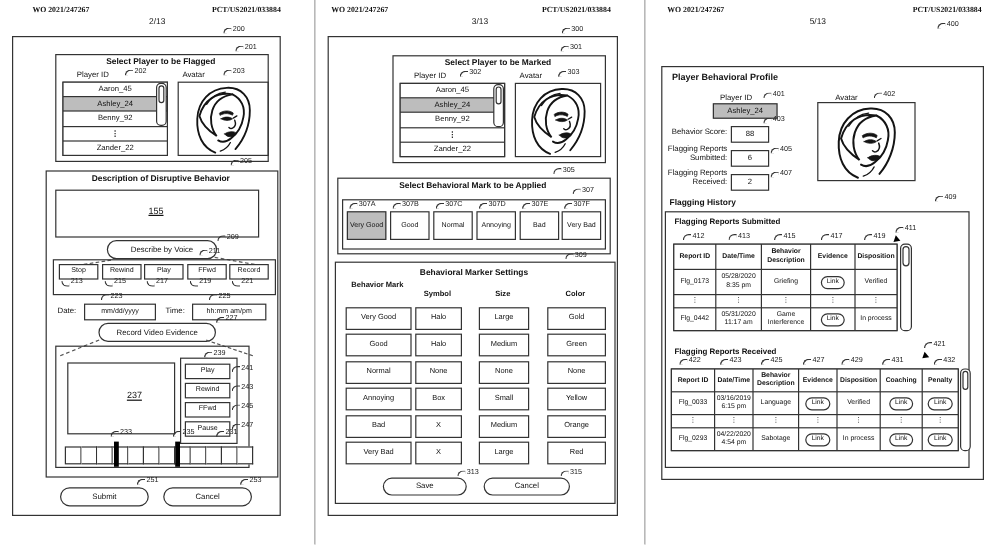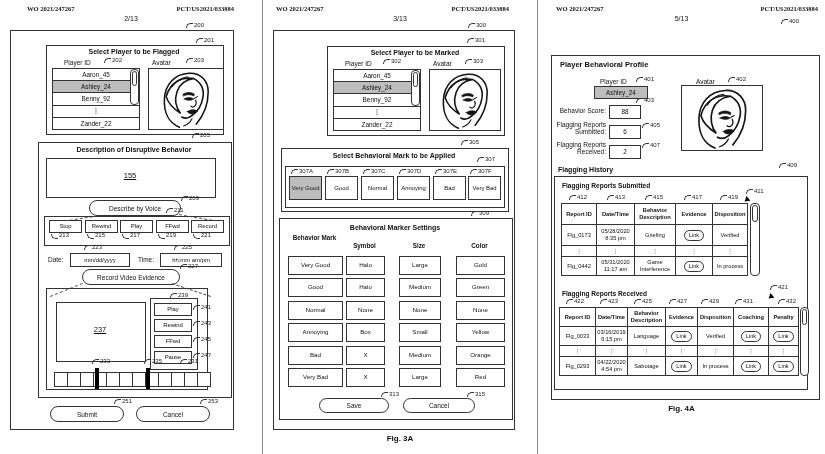--- a/index.html
+++ b/index.html
@@ -195,7 +195,7 @@
         <em>239</em>
       </span>
     <div class="bx" style="left:56px;top:302px;width:88px;height:58px"></div>
-    <div class="t ctr und" style="left:44px;top:326px;width:112px;font-size:7.5px">237</div>
+    <div class="t ctr und" style="left:56px;top:326px;width:112px;font-size:7.5px">237</div>
     <div class="bx" style="left:150px;top:298px;width:46px;height:70px"></div>
     <div class="btn" style="left:154px;top:303px;width:36px;height:11px">Play</div>
     <div class="btn" style="left:154px;top:319px;width:36px;height:11px">Rewind</div>

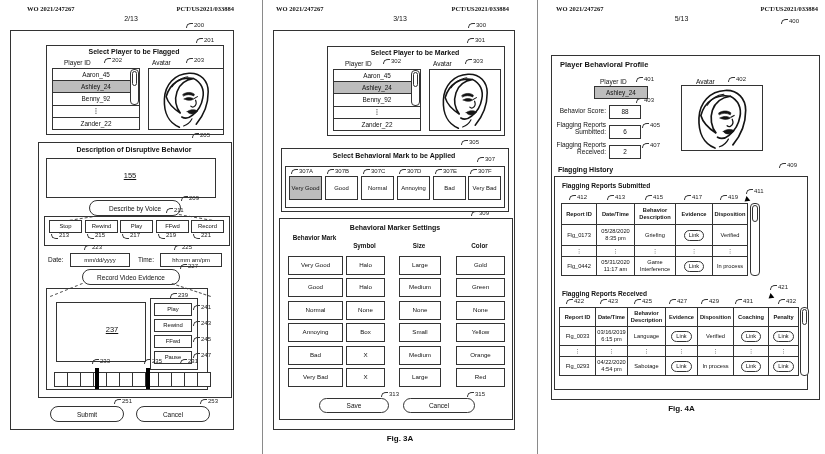--- a/index.html
+++ b/index.html
@@ -592,7 +592,6 @@
         <div class="vst" style="height:14px"></div>
       </div>
 
-    <div class="t bold ctr" style="left:0;top:404px;width:287px;font-size:8px">Fig. 4A</div>
   </div>
 </div>
 

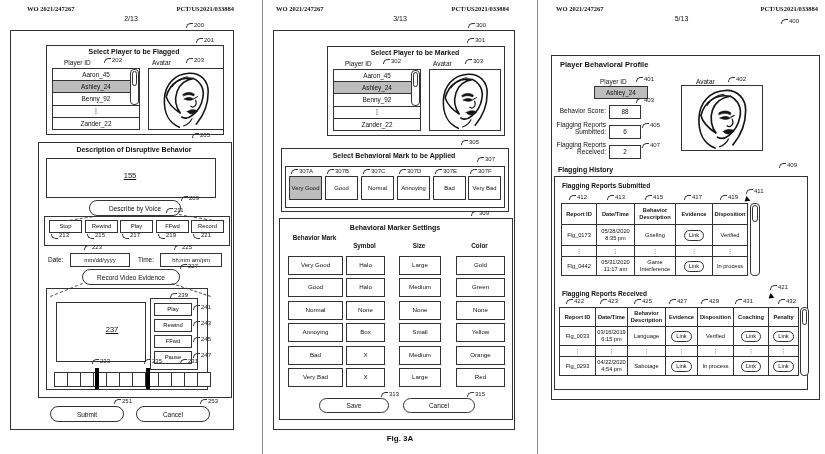--- a/index.html
+++ b/index.html
@@ -397,7 +397,6 @@
         <i></i>
         <em>315</em>
       </span>
-    <div class="t bold ctr" style="left:0;top:434px;width:274px;font-size:8px">Fig. 3A</div>
   </div>
 
   <div class="page" id="p3">

